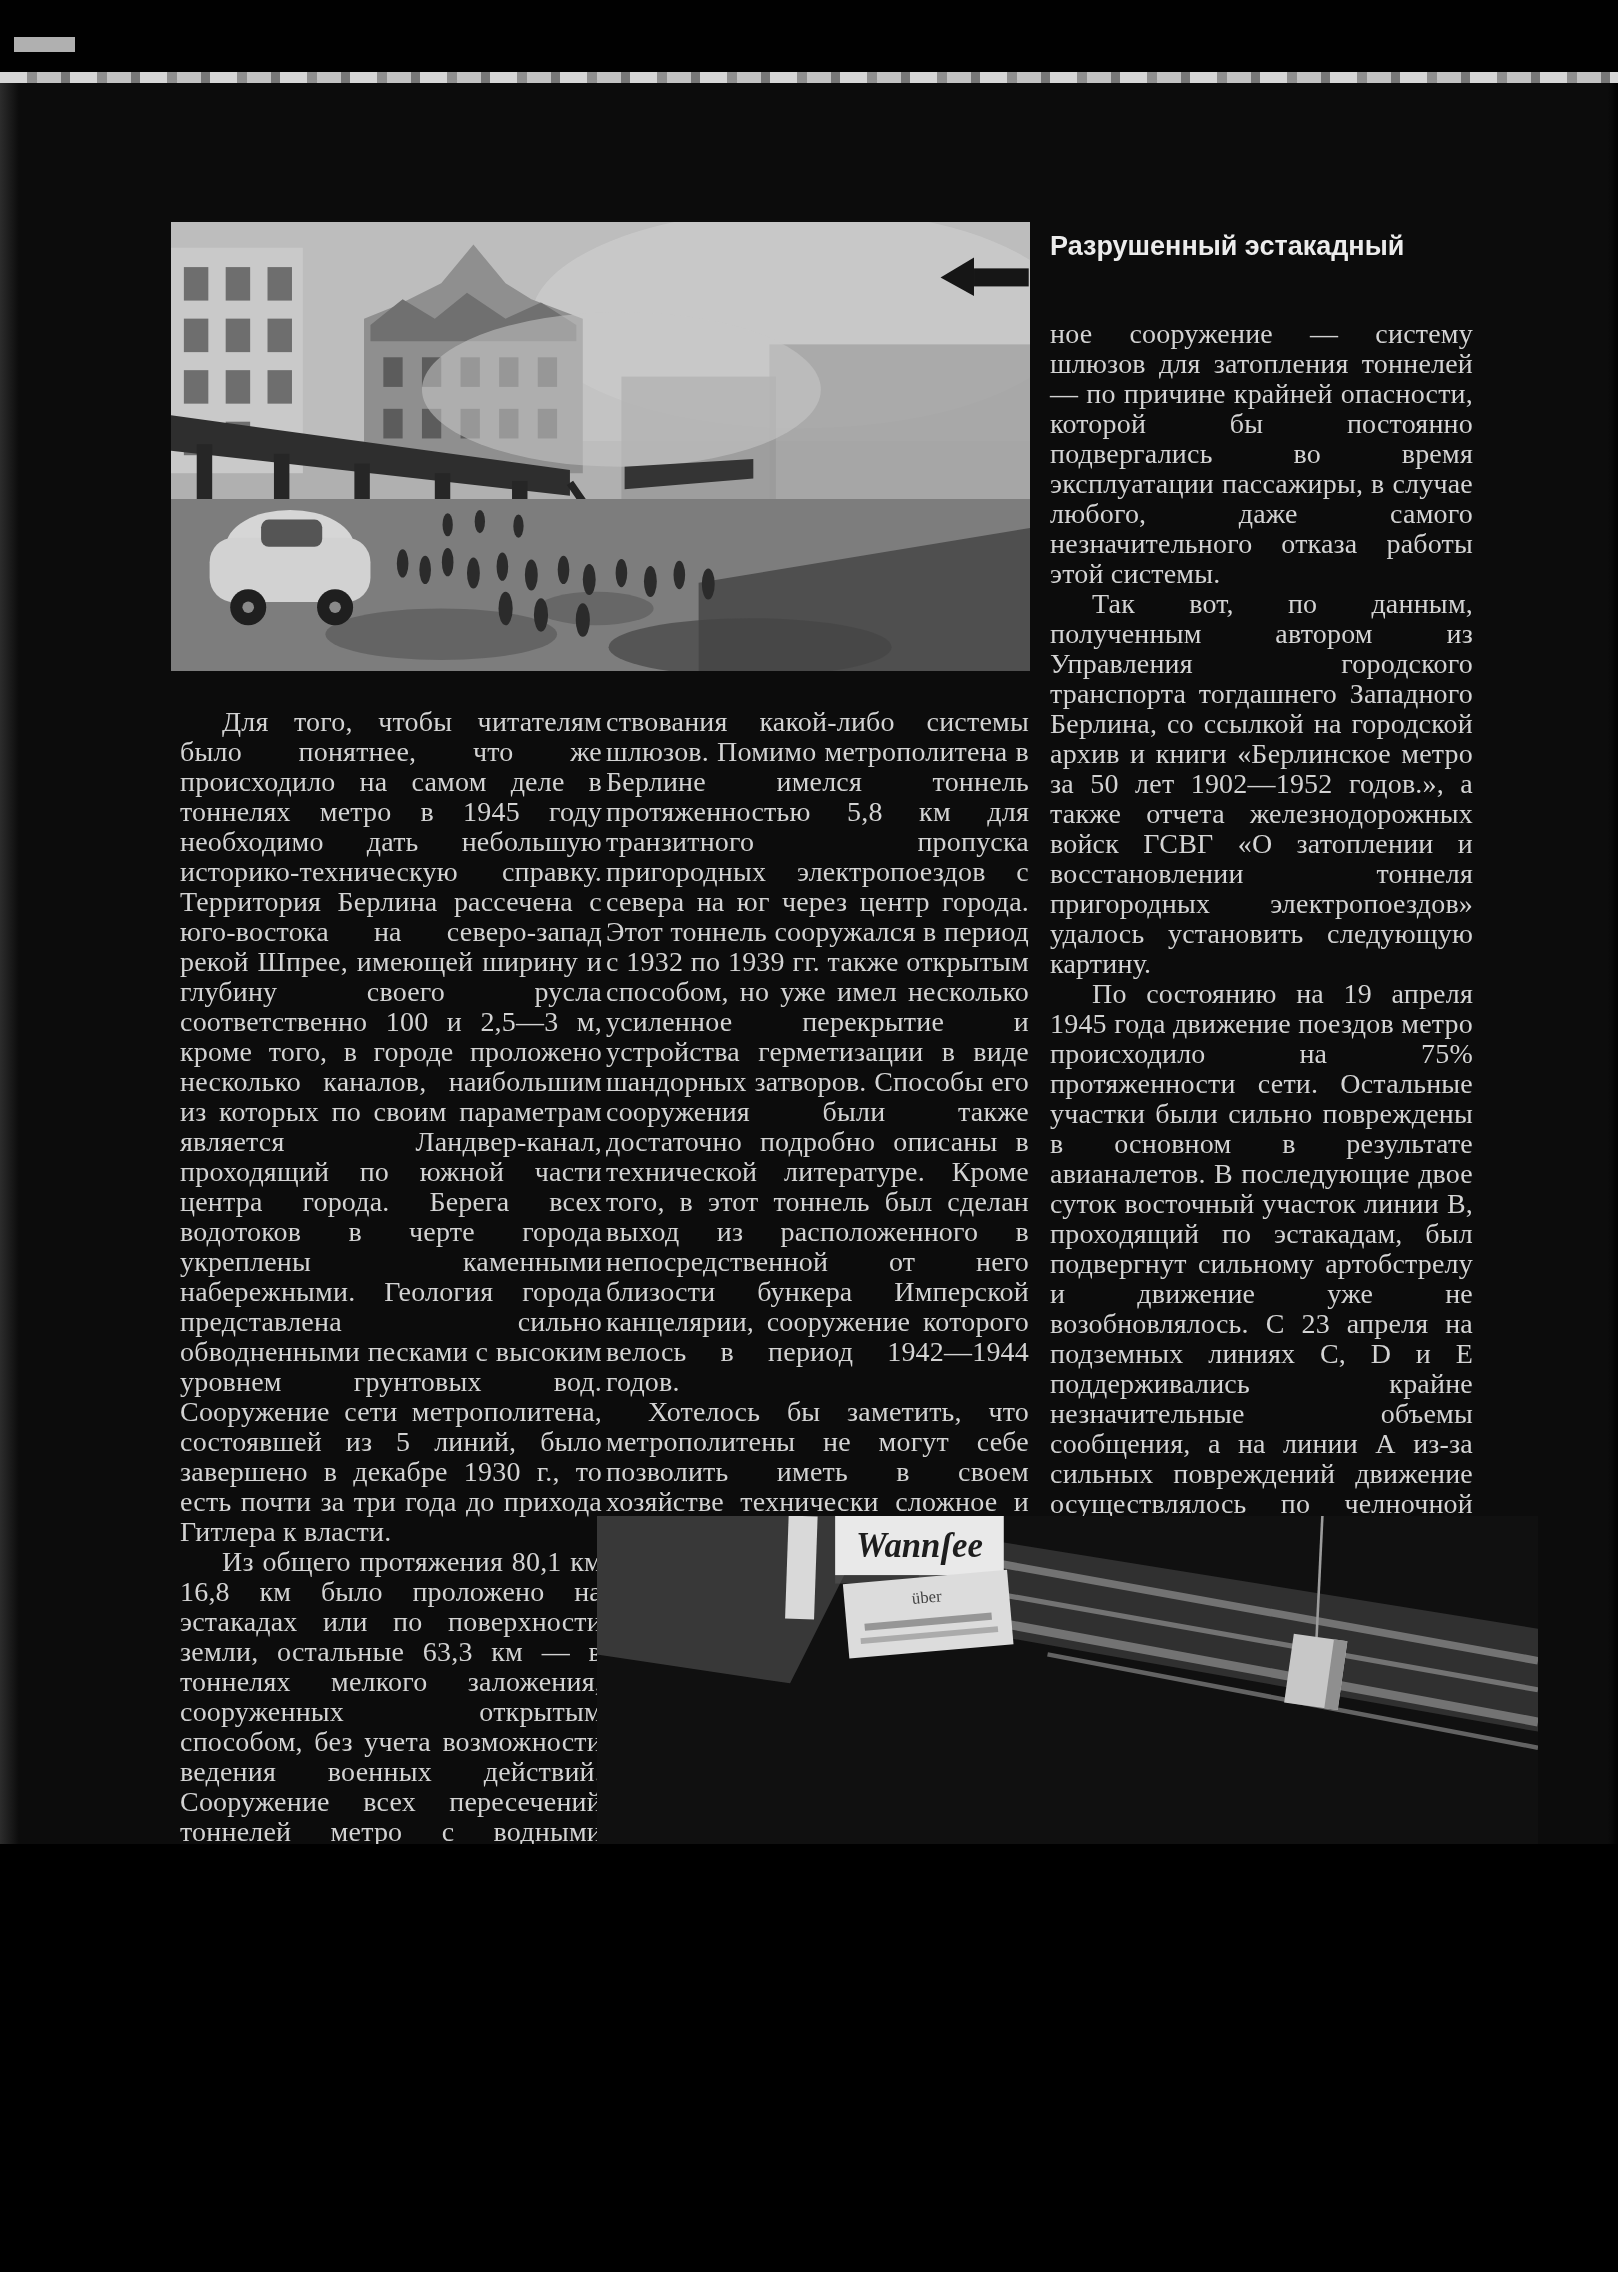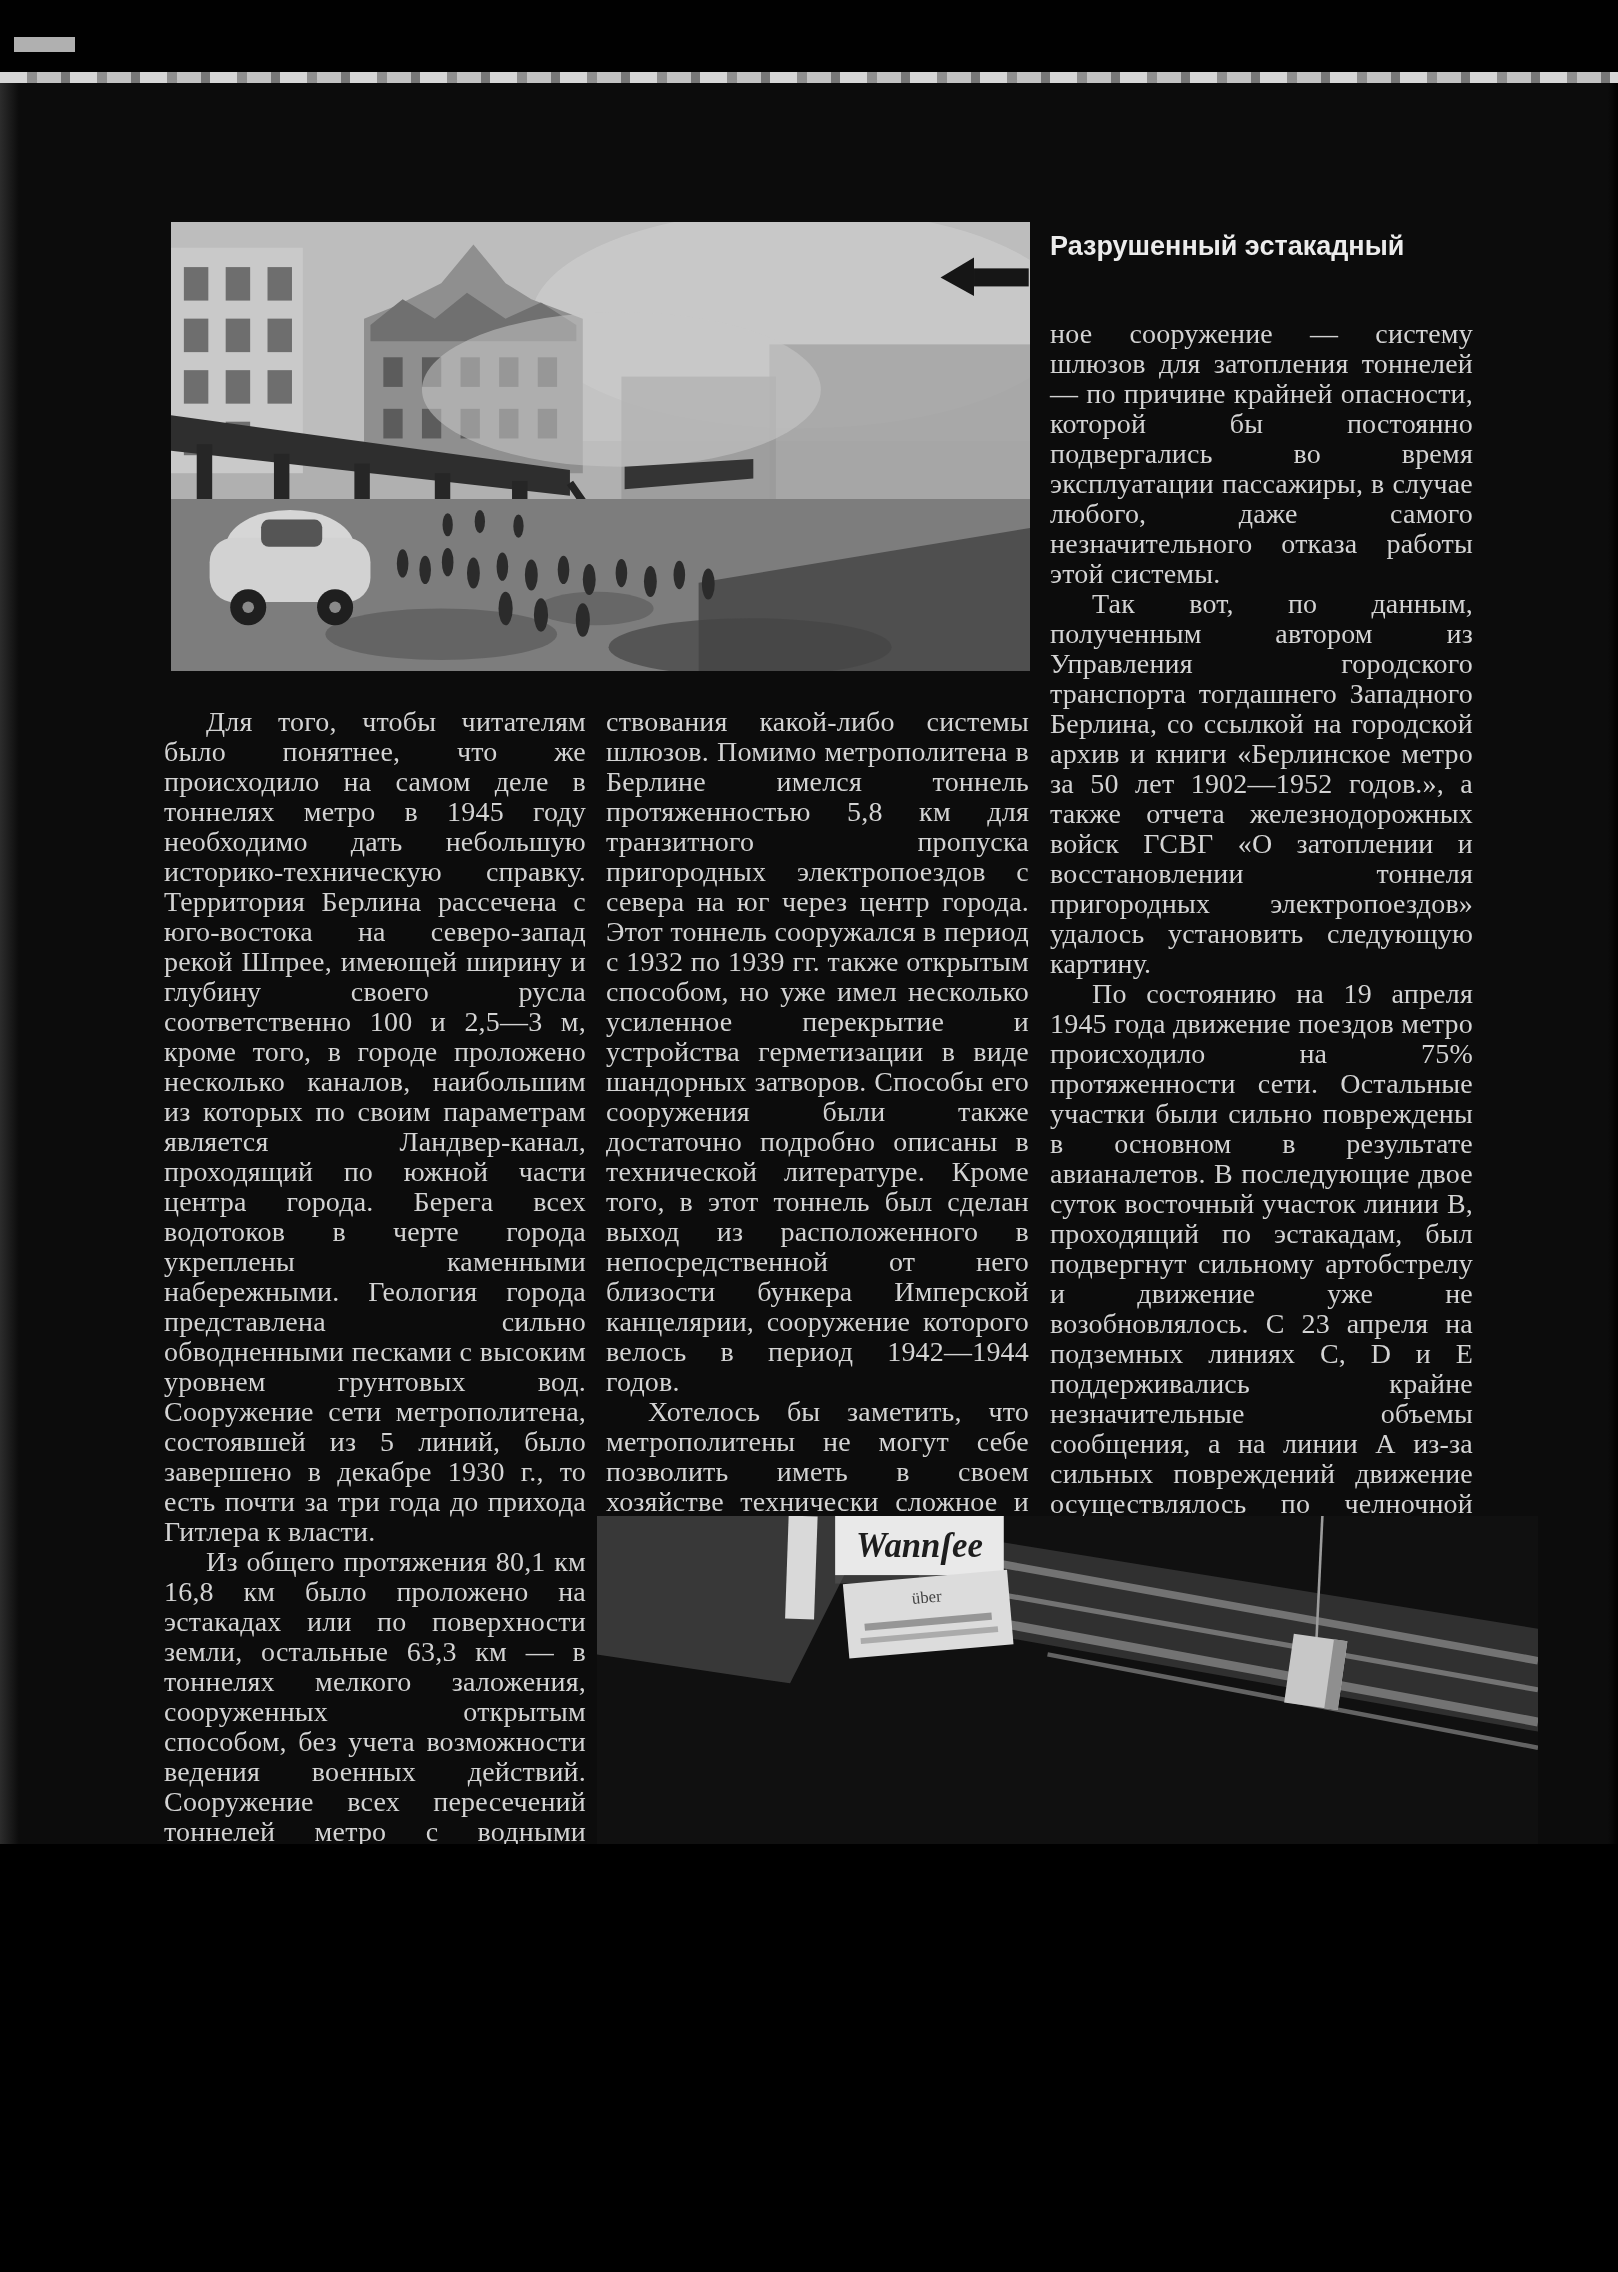--- a/index.html
+++ b/index.html
@@ -26,7 +26,7 @@
   .col{color:#d3d3d3;font-size:28px;line-height:30px;text-align:justify;letter-spacing:0.2px;}
   .col p{margin:0;}
   .col p.ind{text-indent:42px;}
-  .col1{left:164px;top:707px;width:422px;}
+  .col1{left:180px;top:707px;width:422px;}
   .col2{left:606px;top:707px;width:423px;}
   .col3{left:1050px;top:319px;width:423px;}
   

